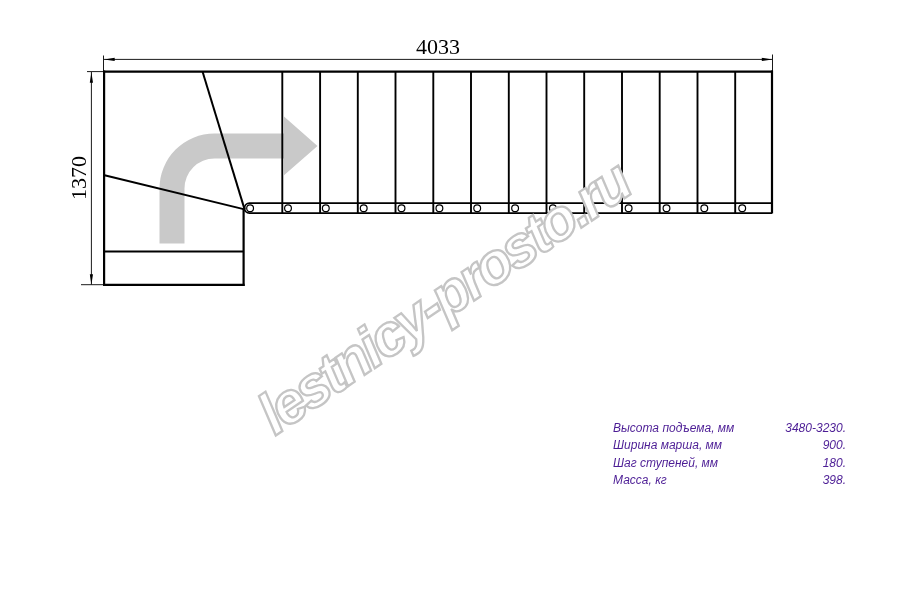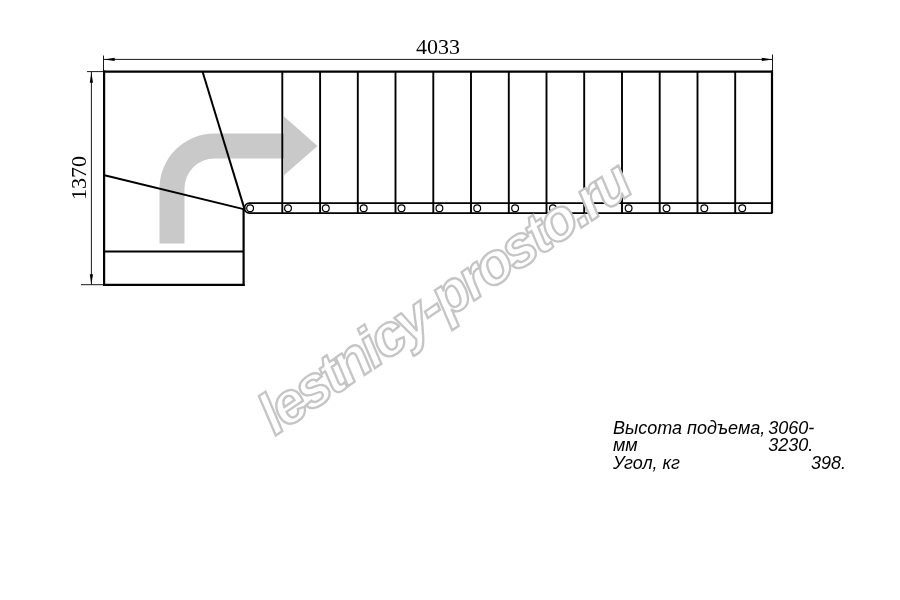--- a/index.html
+++ b/index.html
@@ -5,7 +5,7 @@
   html,body{margin:0;padding:0;background:#ffffff;width:900px;height:600px;overflow:hidden;}
   .wrap{position:relative;width:900px;height:600px;font-family:"Liberation Sans",sans-serif;border-radius:26px;}
   svg{position:absolute;left:0;top:0;}
-  .spec{position:absolute;left:613px;top:420px;width:233px;font-style:italic;font-size:18px;line-height:17.45px;color:#000000;}
+  .spec{position:absolute;left:613px;top:420px;width:233px;font-style:italic;font-size:12px;line-height:17.45px;color:#4c1d95;}
   .row{display:flex;justify-content:space-between;}
 </style>
 </head>

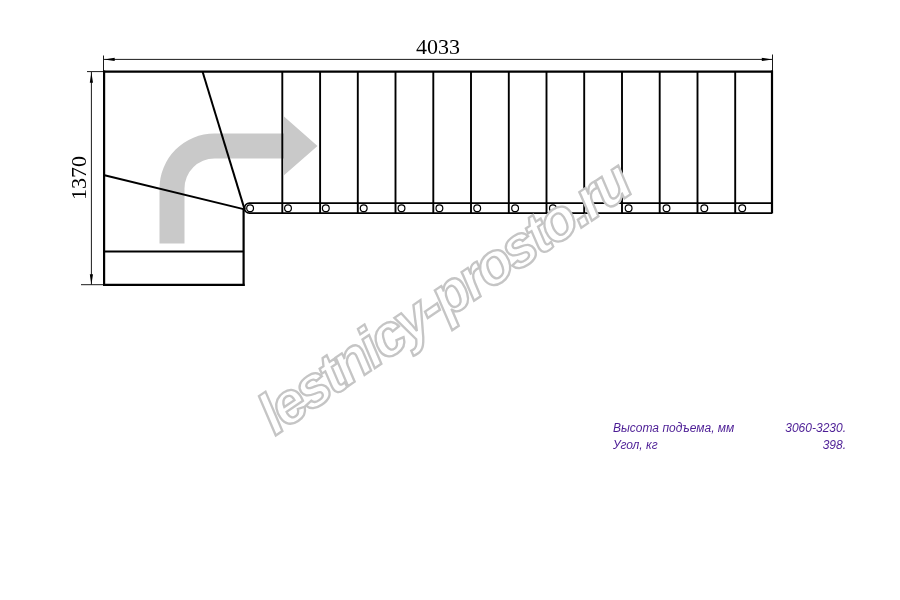--- a/index.html
+++ b/index.html
@@ -100,7 +100,7 @@
 
   <div class="row">
         <span>Высота подъема, мм</span>
-        <span>3060-3230.</span>
+        <span>3480-3230.</span>
       </div>
 
 

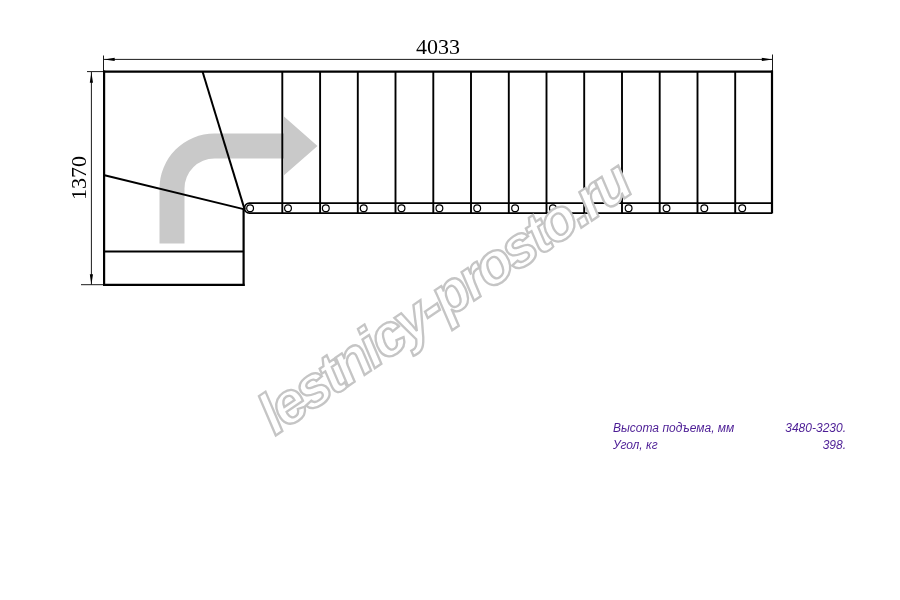--- a/index.html
+++ b/index.html
@@ -103,6 +103,10 @@
         <span>3480-3230.</span>
       </div>
 
+  <div class="row">
+        <span>Ширина марша, мм</span>
+        <span>900.</span>
+      </div>
 
 
 

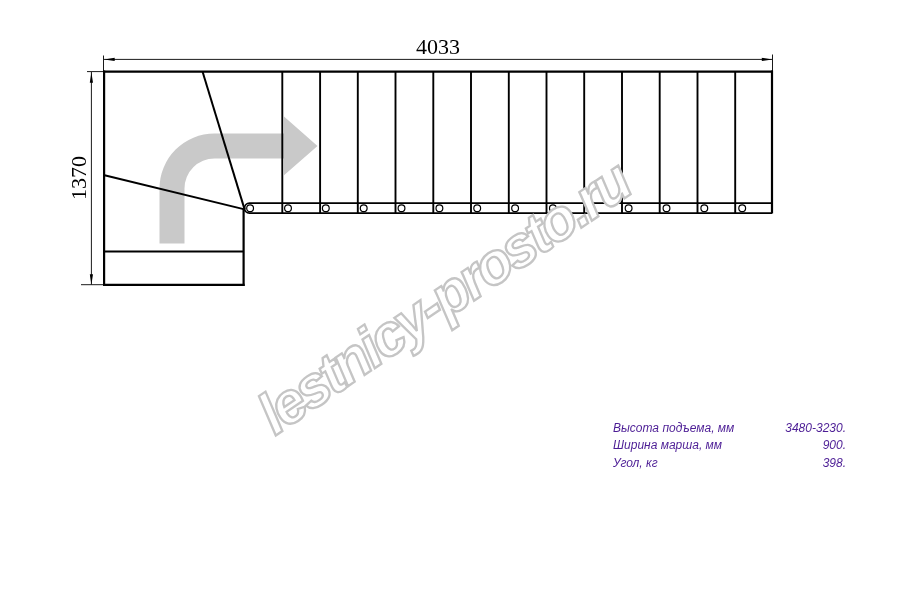--- a/index.html
+++ b/index.html
@@ -108,6 +108,10 @@
         <span>900.</span>
       </div>
 
+  <div class="row">
+        <span>Шаг ступеней, мм</span>
+        <span>180.</span>
+      </div>
 
 
 

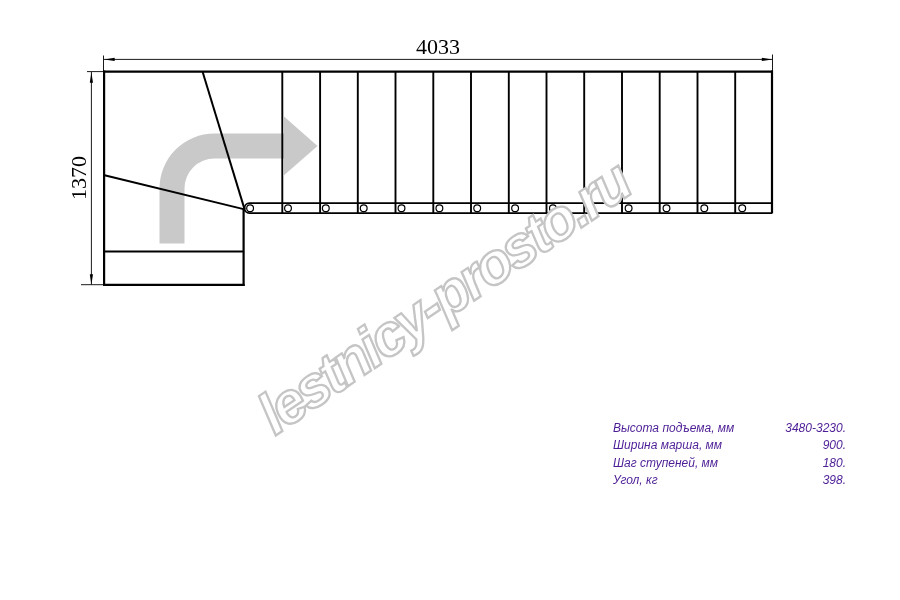--- a/index.html
+++ b/index.html
@@ -116,7 +116,7 @@
 
 
   <div class="row">
-        <span>Угол, кг</span>
+        <span>Масса, кг</span>
         <span>398.</span>
       </div>
 </div>

